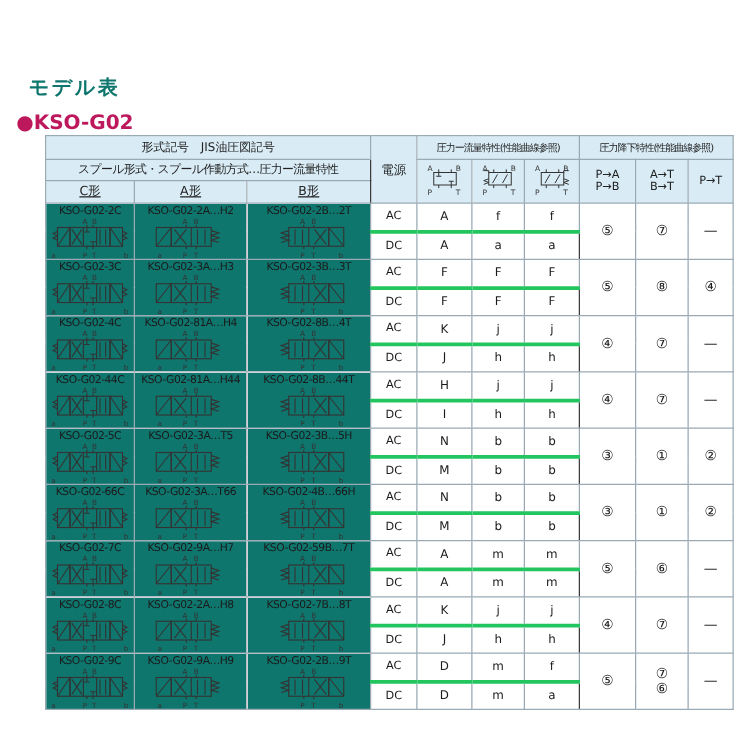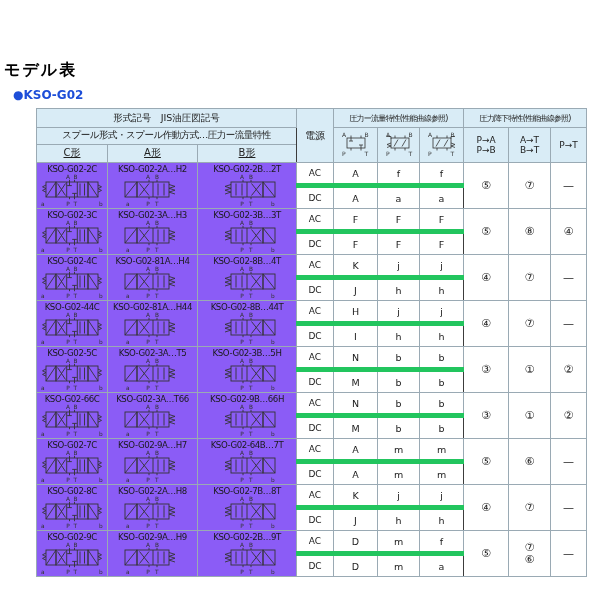--- a/index.html
+++ b/index.html
@@ -9,8 +9,8 @@
     color:#1a1a1a;position:relative;
   }
   .page-title{
-    position:absolute;left:4px;top:60px;
-    font-size:16px;font-weight:bold;color:#000000;letter-spacing:2px;
+    position:absolute;left:23px;top:60px;
+    font-size:16px;font-weight:bold;color:#0f766e;letter-spacing:2px;
   }
   .series-label{
     position:absolute;left:13px;top:88px;

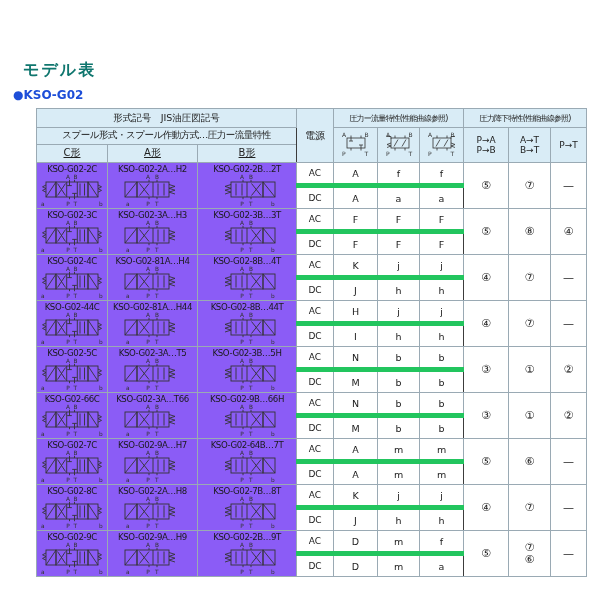--- a/index.html
+++ b/index.html
@@ -14,7 +14,7 @@
   }
   .series-label{
     position:absolute;left:13px;top:88px;
-    font-size:12px;font-weight:bold;color:#1d4ed8;
+    font-size:16px;font-weight:bold;color:#be185d;
   }
   table.model-table{
     position:absolute;left:36px;top:108px;

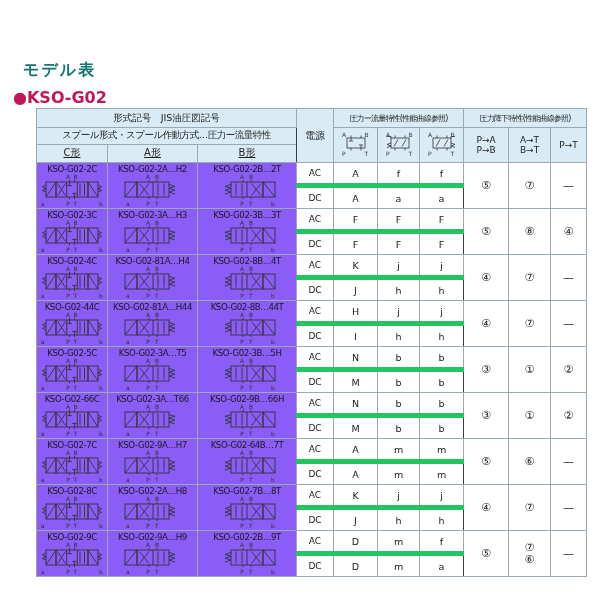--- a/index.html
+++ b/index.html
@@ -40,7 +40,7 @@
   td.cell-power{font-size:9px;height:20px;margin-left:40px;}
   td.cell-letter{font-size:9.5px;}
   td.cell-circ{font-size:11px;white-space:pre-line;line-height:1.05;}
-  td.cell-model{vertical-align:top;background:#8b5cf6;}
+  td.cell-model{vertical-align:top;background:#0f766e;}
   .mname{font-size:8.6px;letter-spacing:-0.4px;white-space:nowrap;margin-top:1px;}
   .valve-slot{line-height:0;margin-top:0px;}
   tr.g-top>td{border-top:1.5px solid #3c3c3c;}

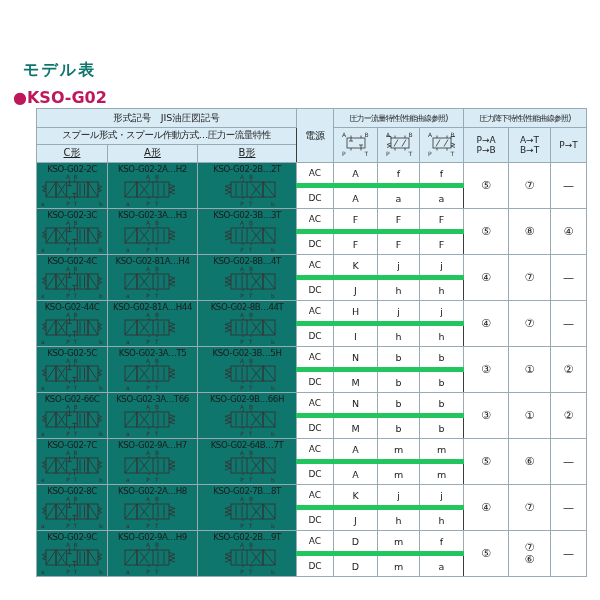--- a/index.html
+++ b/index.html
@@ -44,7 +44,7 @@
   .mname{font-size:8.6px;letter-spacing:-0.4px;white-space:nowrap;margin-top:1px;}
   .valve-slot{line-height:0;margin-top:0px;}
   tr.g-top>td{border-top:1.5px solid #3c3c3c;}
-  tr.g-bot>td{border-top:5px solid #22c55e;}
+  tr.g-bot>td{border-top:3px solid #22c55e;}
   .bl-strong{border-left:1.5px solid #3c3c3c !important;}
   .model-table svg text{font-family:"DejaVu Sans",sans-serif;}
 </style>

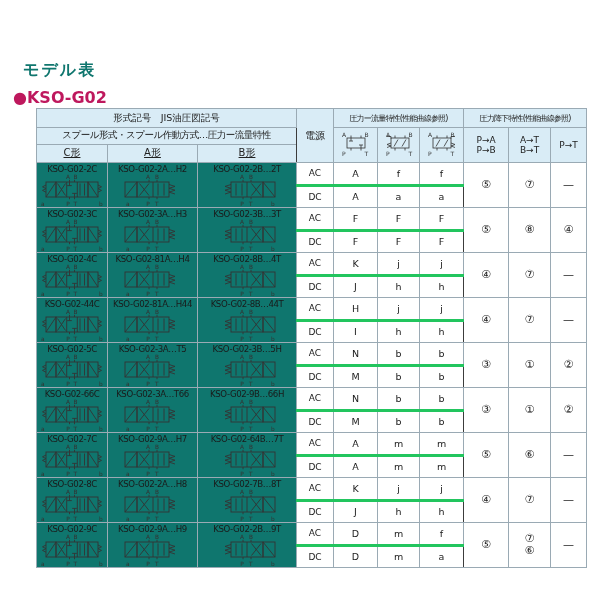--- a/index.html
+++ b/index.html
@@ -670,7 +670,7 @@
   </svg></div>
      </td>
      <td class="cell-model" rowspan="2">
-       <div class="mname">KSO-G02-9B…66H</div>
+       <div class="mname">KSO-G02-4B…66H</div>
        <div class="valve-slot">
   <svg width="76" height="33" viewBox="0 0 76 33">
     <g stroke="#333" stroke-width="0.9" fill="none">

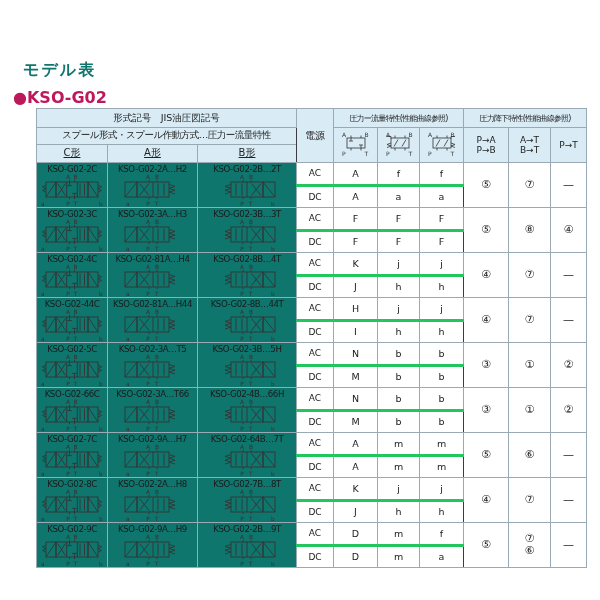--- a/index.html
+++ b/index.html
@@ -766,7 +766,7 @@
   </svg></div>
      </td>
      <td class="cell-model" rowspan="2">
-       <div class="mname">KSO-G02-64B…7T</div>
+       <div class="mname">KSO-G02-59B…7T</div>
        <div class="valve-slot">
   <svg width="76" height="33" viewBox="0 0 76 33">
     <g stroke="#333" stroke-width="0.9" fill="none">

